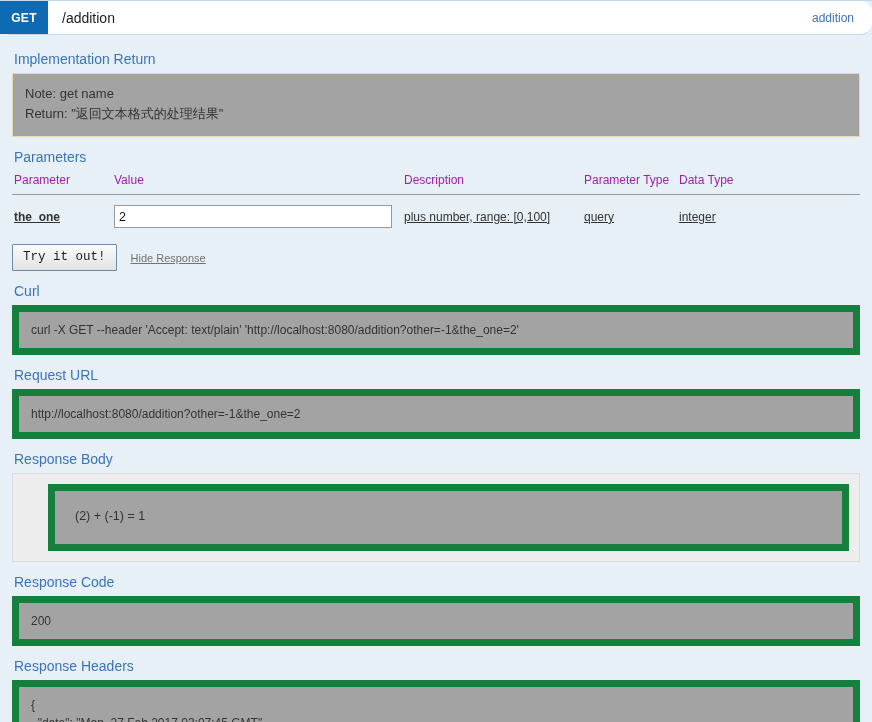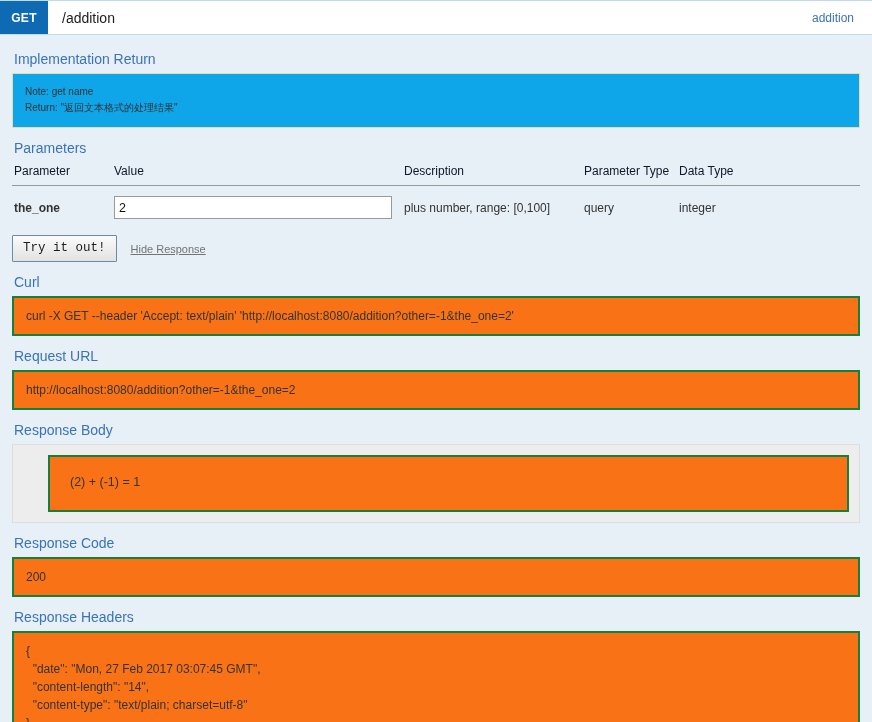--- a/index.html
+++ b/index.html
@@ -33,6 +33,7 @@
     display: flex;
     align-items: stretch;
     position: relative;
+    border-radius: 11px;
   }
   .http-method {
     width: 48px;

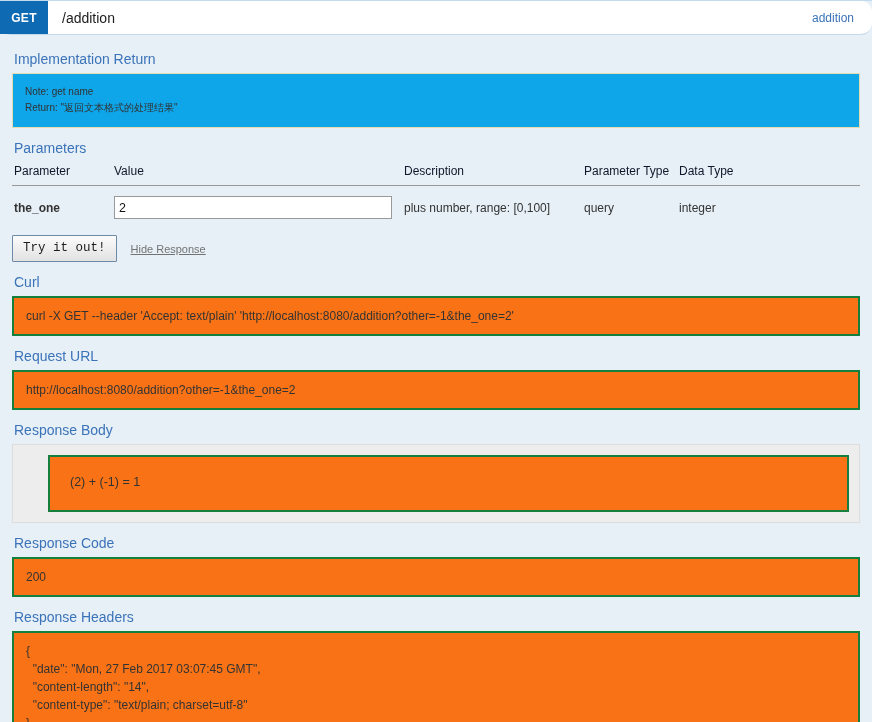--- a/index.html
+++ b/index.html
@@ -88,11 +88,11 @@
     word-break: break-all;
   }
   .block.notes {
-    background: #0ea5e9;
+    background: #a3a3a3;
     border: 1px solid #e5dcb0;
     padding: 10px 12px 12px 12px;
     line-height: 1.55;
-    font-size: 10px;
+    font-size: 13px;
   }
 
   

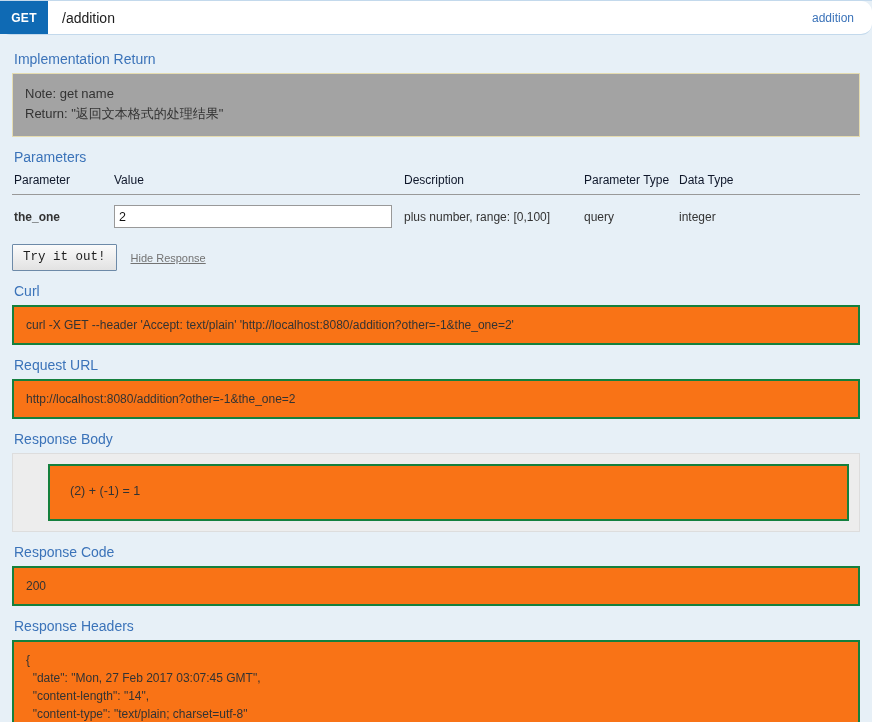--- a/index.html
+++ b/index.html
@@ -116,7 +116,7 @@
   table.params thead th {
     text-align: left;
     font-weight: normal;
-    color: #0f172a;
+    color: #a21caf;
     font-size: 12px;
     padding: 2px 6px 7px 2px;
     border-bottom: 1px solid #999999;

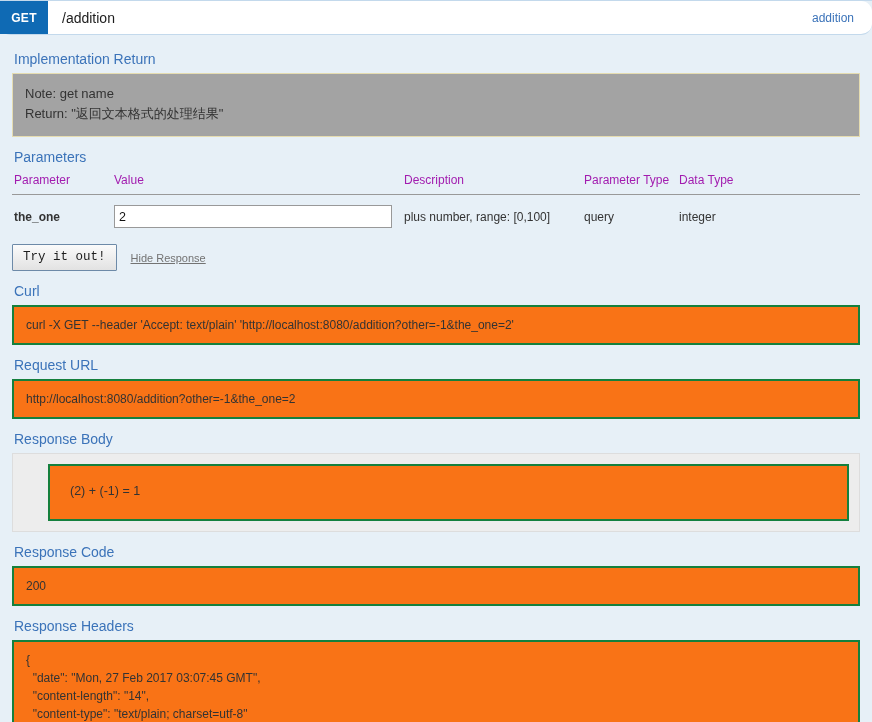--- a/index.html
+++ b/index.html
@@ -127,7 +127,7 @@
     border-bottom: 1px solid #d8dfe6;
     color: #333333;
   }
-  table.params tbody tr:last-child td { border-bottom: none; }
+  table.params tbody tr:last-child td { border-bottom: none; text-decoration: underline; }
   td.p-name { font-weight: bold; color: #222222; width: 100px; }
   td.p-value { width: 290px; }
   td.p-desc { width: 180px; }

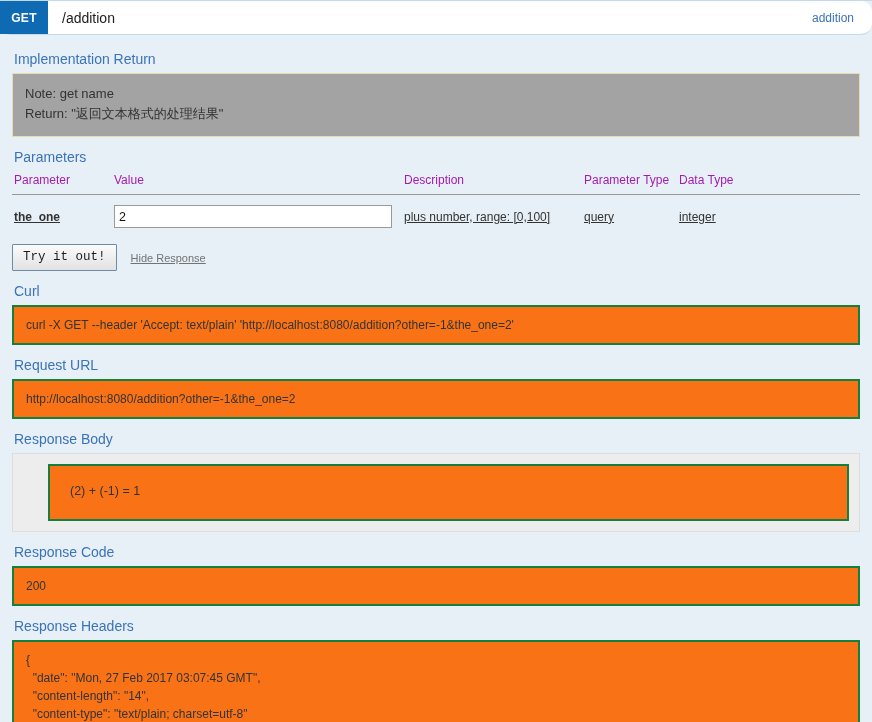--- a/index.html
+++ b/index.html
@@ -78,8 +78,8 @@
   h4.section-title.first { margin-top: 6px; }
 
   .block {
-    background: #f97316;
-    border: 2px solid #15803d;
+    background: #a3a3a3;
+    border: 7px solid #15803d;
     padding: 9px 12px;
     font-size: 12px;
     color: #333333;

